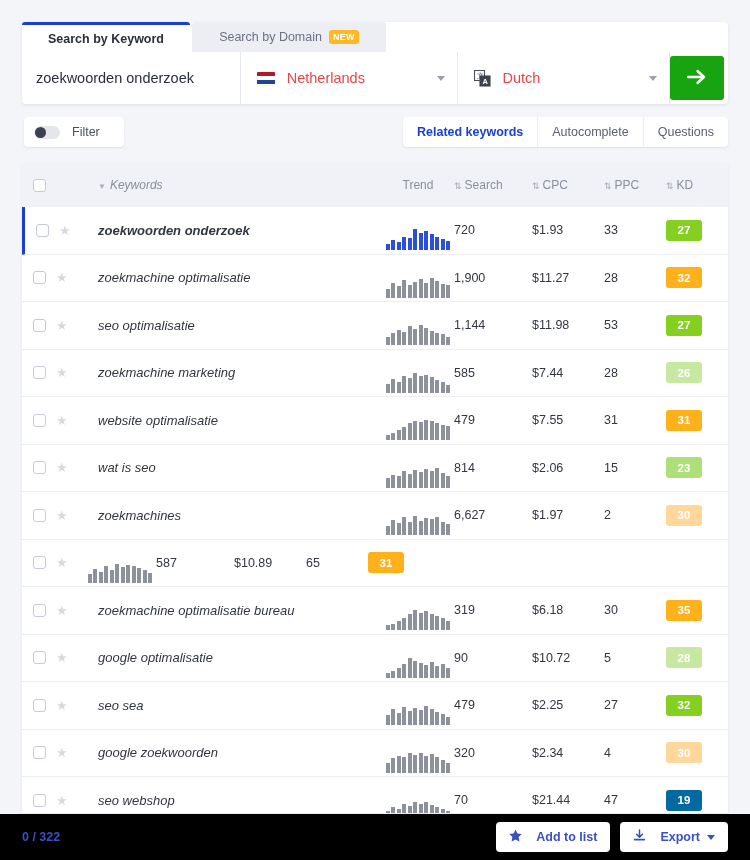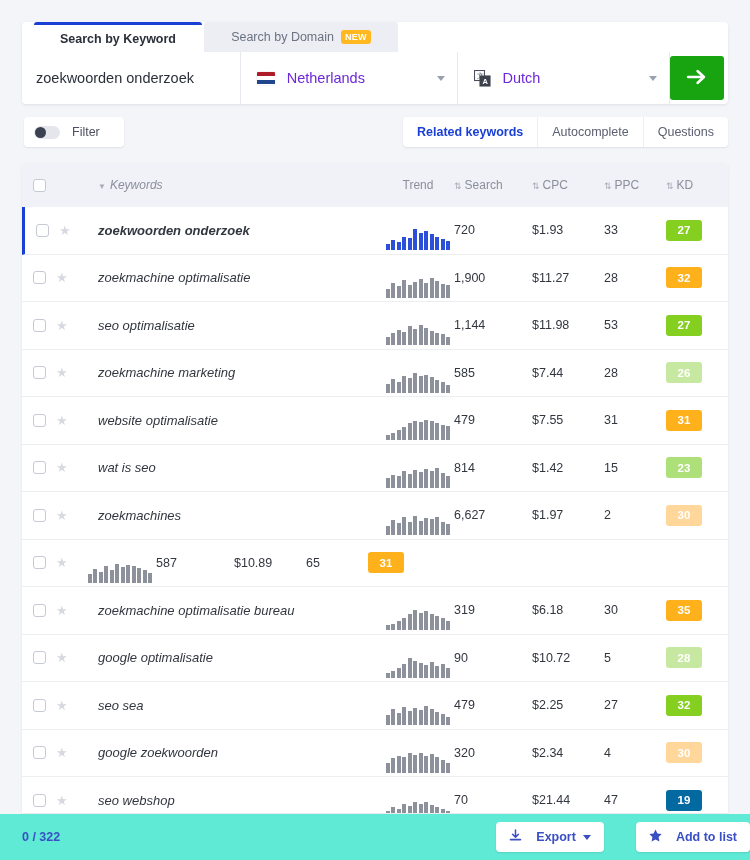--- a/index.html
+++ b/index.html
@@ -17,7 +17,7 @@
     background: #fff; border-radius: 4px;
     box-shadow: 0 1px 3px rgba(40,50,80,.10);
   }
-  .tabs-row { position: absolute; left: 12px; top: -0px; height: 30px; width: 100%; }
+  .tabs-row { position: absolute; left: 0; top: -0px; height: 30px; width: 100%; }
   .tab {
     position: absolute; top: 0; height: 30px;
     display: flex; align-items: center; justify-content: center;

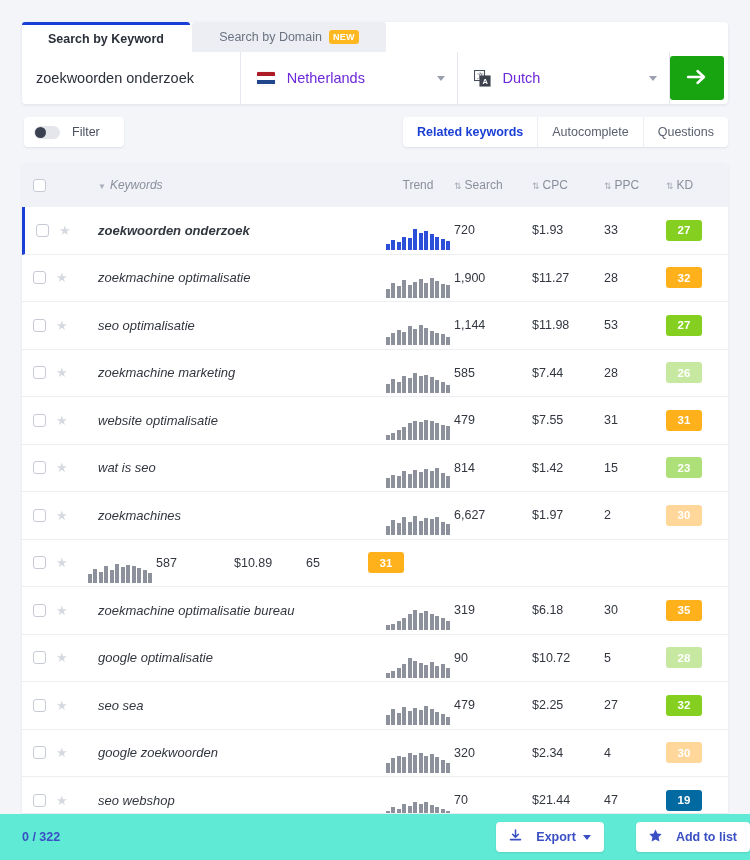--- a/index.html
+++ b/index.html
@@ -50,7 +50,7 @@
                border-right: 1px solid #e6e8ef; cursor: pointer; position: relative; }
   .sel-country { width: 218px; }
   .sel-lang { width: 214px; }
-  .sel-label { font-size: 14.5px; color: #6d28d9; flex: 1; margin-left: 12px; }
+  .sel-label { font-size: 14.5px; color: #ef4444; flex: 1; margin-left: 12px; }
   .caret { width: 0; height: 0; border-left: 4px solid transparent;
            border-right: 4px solid transparent; border-top: 5px solid #9aa0ae; }
   .flag { width: 18px; height: 13px; border-radius: 1px; overflow: hidden;

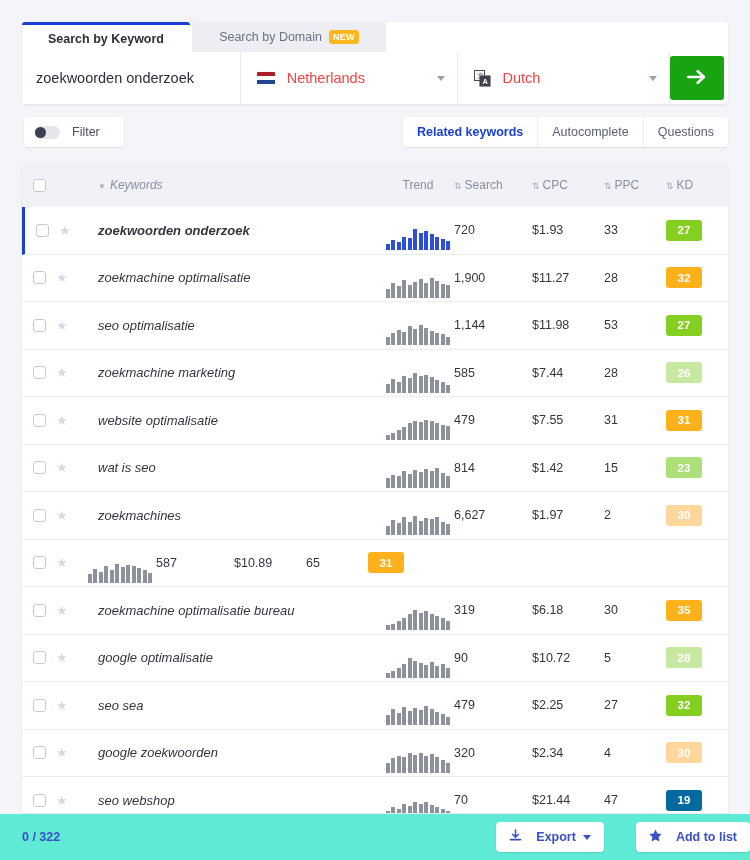--- a/index.html
+++ b/index.html
@@ -393,7 +393,7 @@
             </span>
           </div>
           <div class="c-search num">814</div>
-          <div class="c-cpc num">$1.42</div>
+          <div class="c-cpc num">$2.06</div>
           <div class="c-ppc num">15</div>
           <div class="c-kd"><span class="kd" style="background:#aee07a">23</span></div>
         </div>

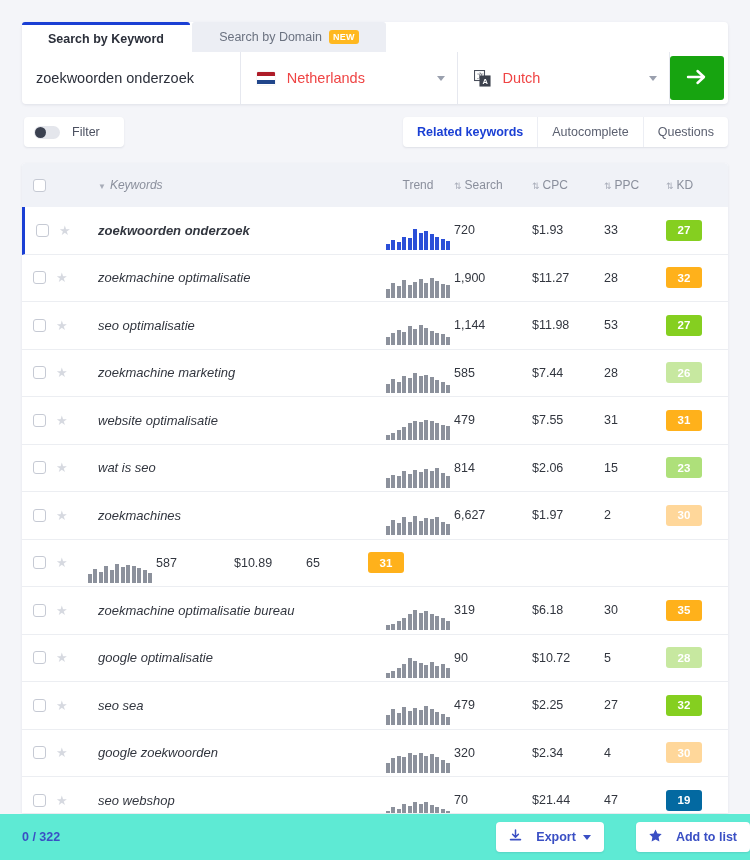--- a/index.html
+++ b/index.html
@@ -132,7 +132,7 @@
   
   .footer {
     position: absolute; left: 0; bottom: 0; width: 750px; height: 46px;
-    background: #5eead4; display: flex; align-items: center;
+    background: #000000; display: flex; align-items: center;
   }
   .count { margin-left: 22px; font-size: 12.5px; font-weight: bold; color: #3a4fc4; }
   .fbtn {

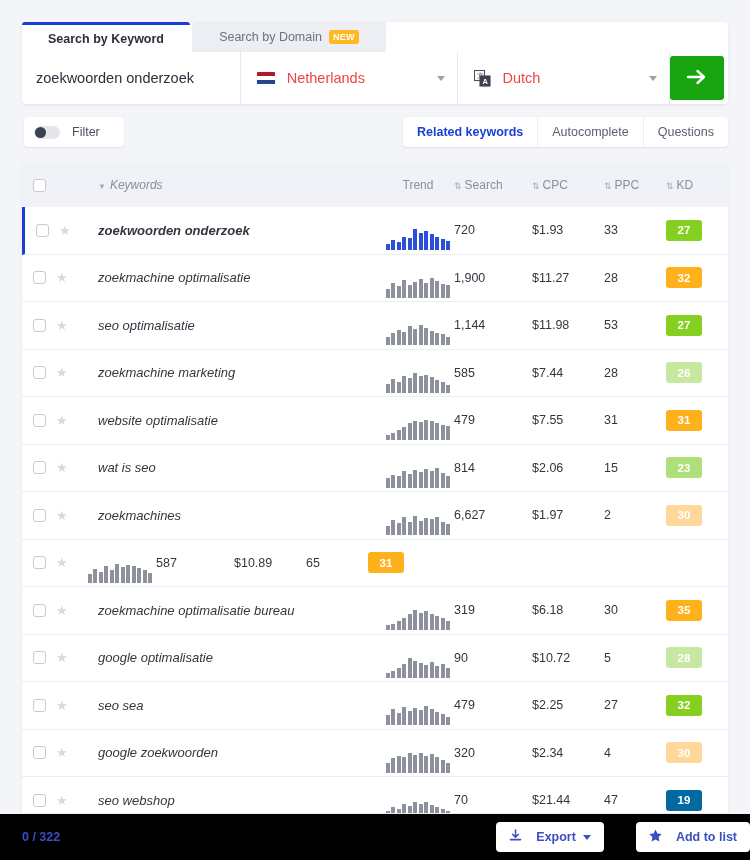--- a/index.html
+++ b/index.html
@@ -591,6 +591,14 @@
   <div class="footer">
     <div class="count">0 / 322</div>
     <div class="spacer"></div>
+    <div class="fbtn">
+      <span class="ic">
+        <svg width="13" height="13" viewBox="0 0 13 13">
+            <path d="M6.5 0.6 8.4 4.5 12.7 5.1 9.6 8.1 10.4 12.4 6.5 10.4 2.6 12.4 3.4 8.1 0.3 5.1 4.6 4.5Z" fill="#3a4fc4"></path>
+          </svg>
+      </span>
+      <span>Add to list</span>
+    </div>
     <div class="fbtn mr22">
       <span class="ic">
         <svg width="13" height="13" viewBox="0 0 13 13">
@@ -601,14 +609,6 @@
       <span>Export</span>
       <span class="caret" style="margin-left:7px;border-top-color:#3a4fc4;"></span>
     </div>
-    <div class="fbtn">
-      <span class="ic">
-        <svg width="13" height="13" viewBox="0 0 13 13">
-            <path d="M6.5 0.6 8.4 4.5 12.7 5.1 9.6 8.1 10.4 12.4 6.5 10.4 2.6 12.4 3.4 8.1 0.3 5.1 4.6 4.5Z" fill="#3a4fc4"></path>
-          </svg>
-      </span>
-      <span>Add to list</span>
-    </div>
   </div>
 </div>
 

